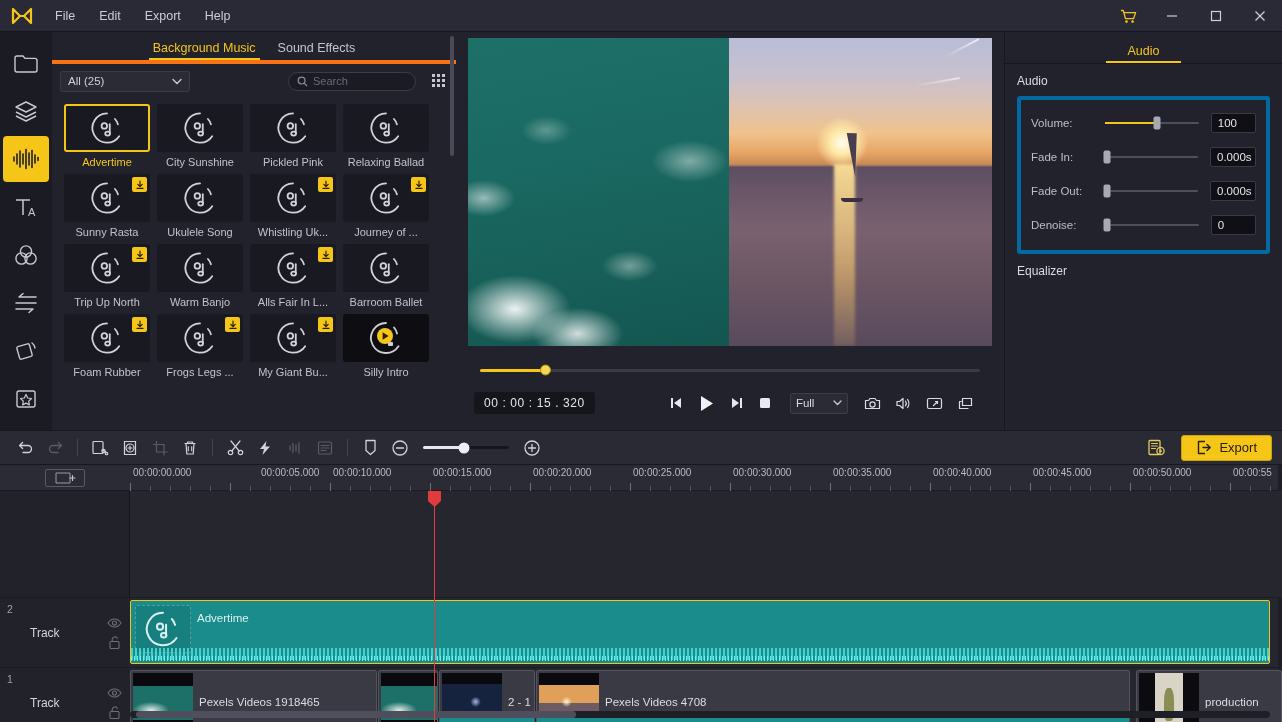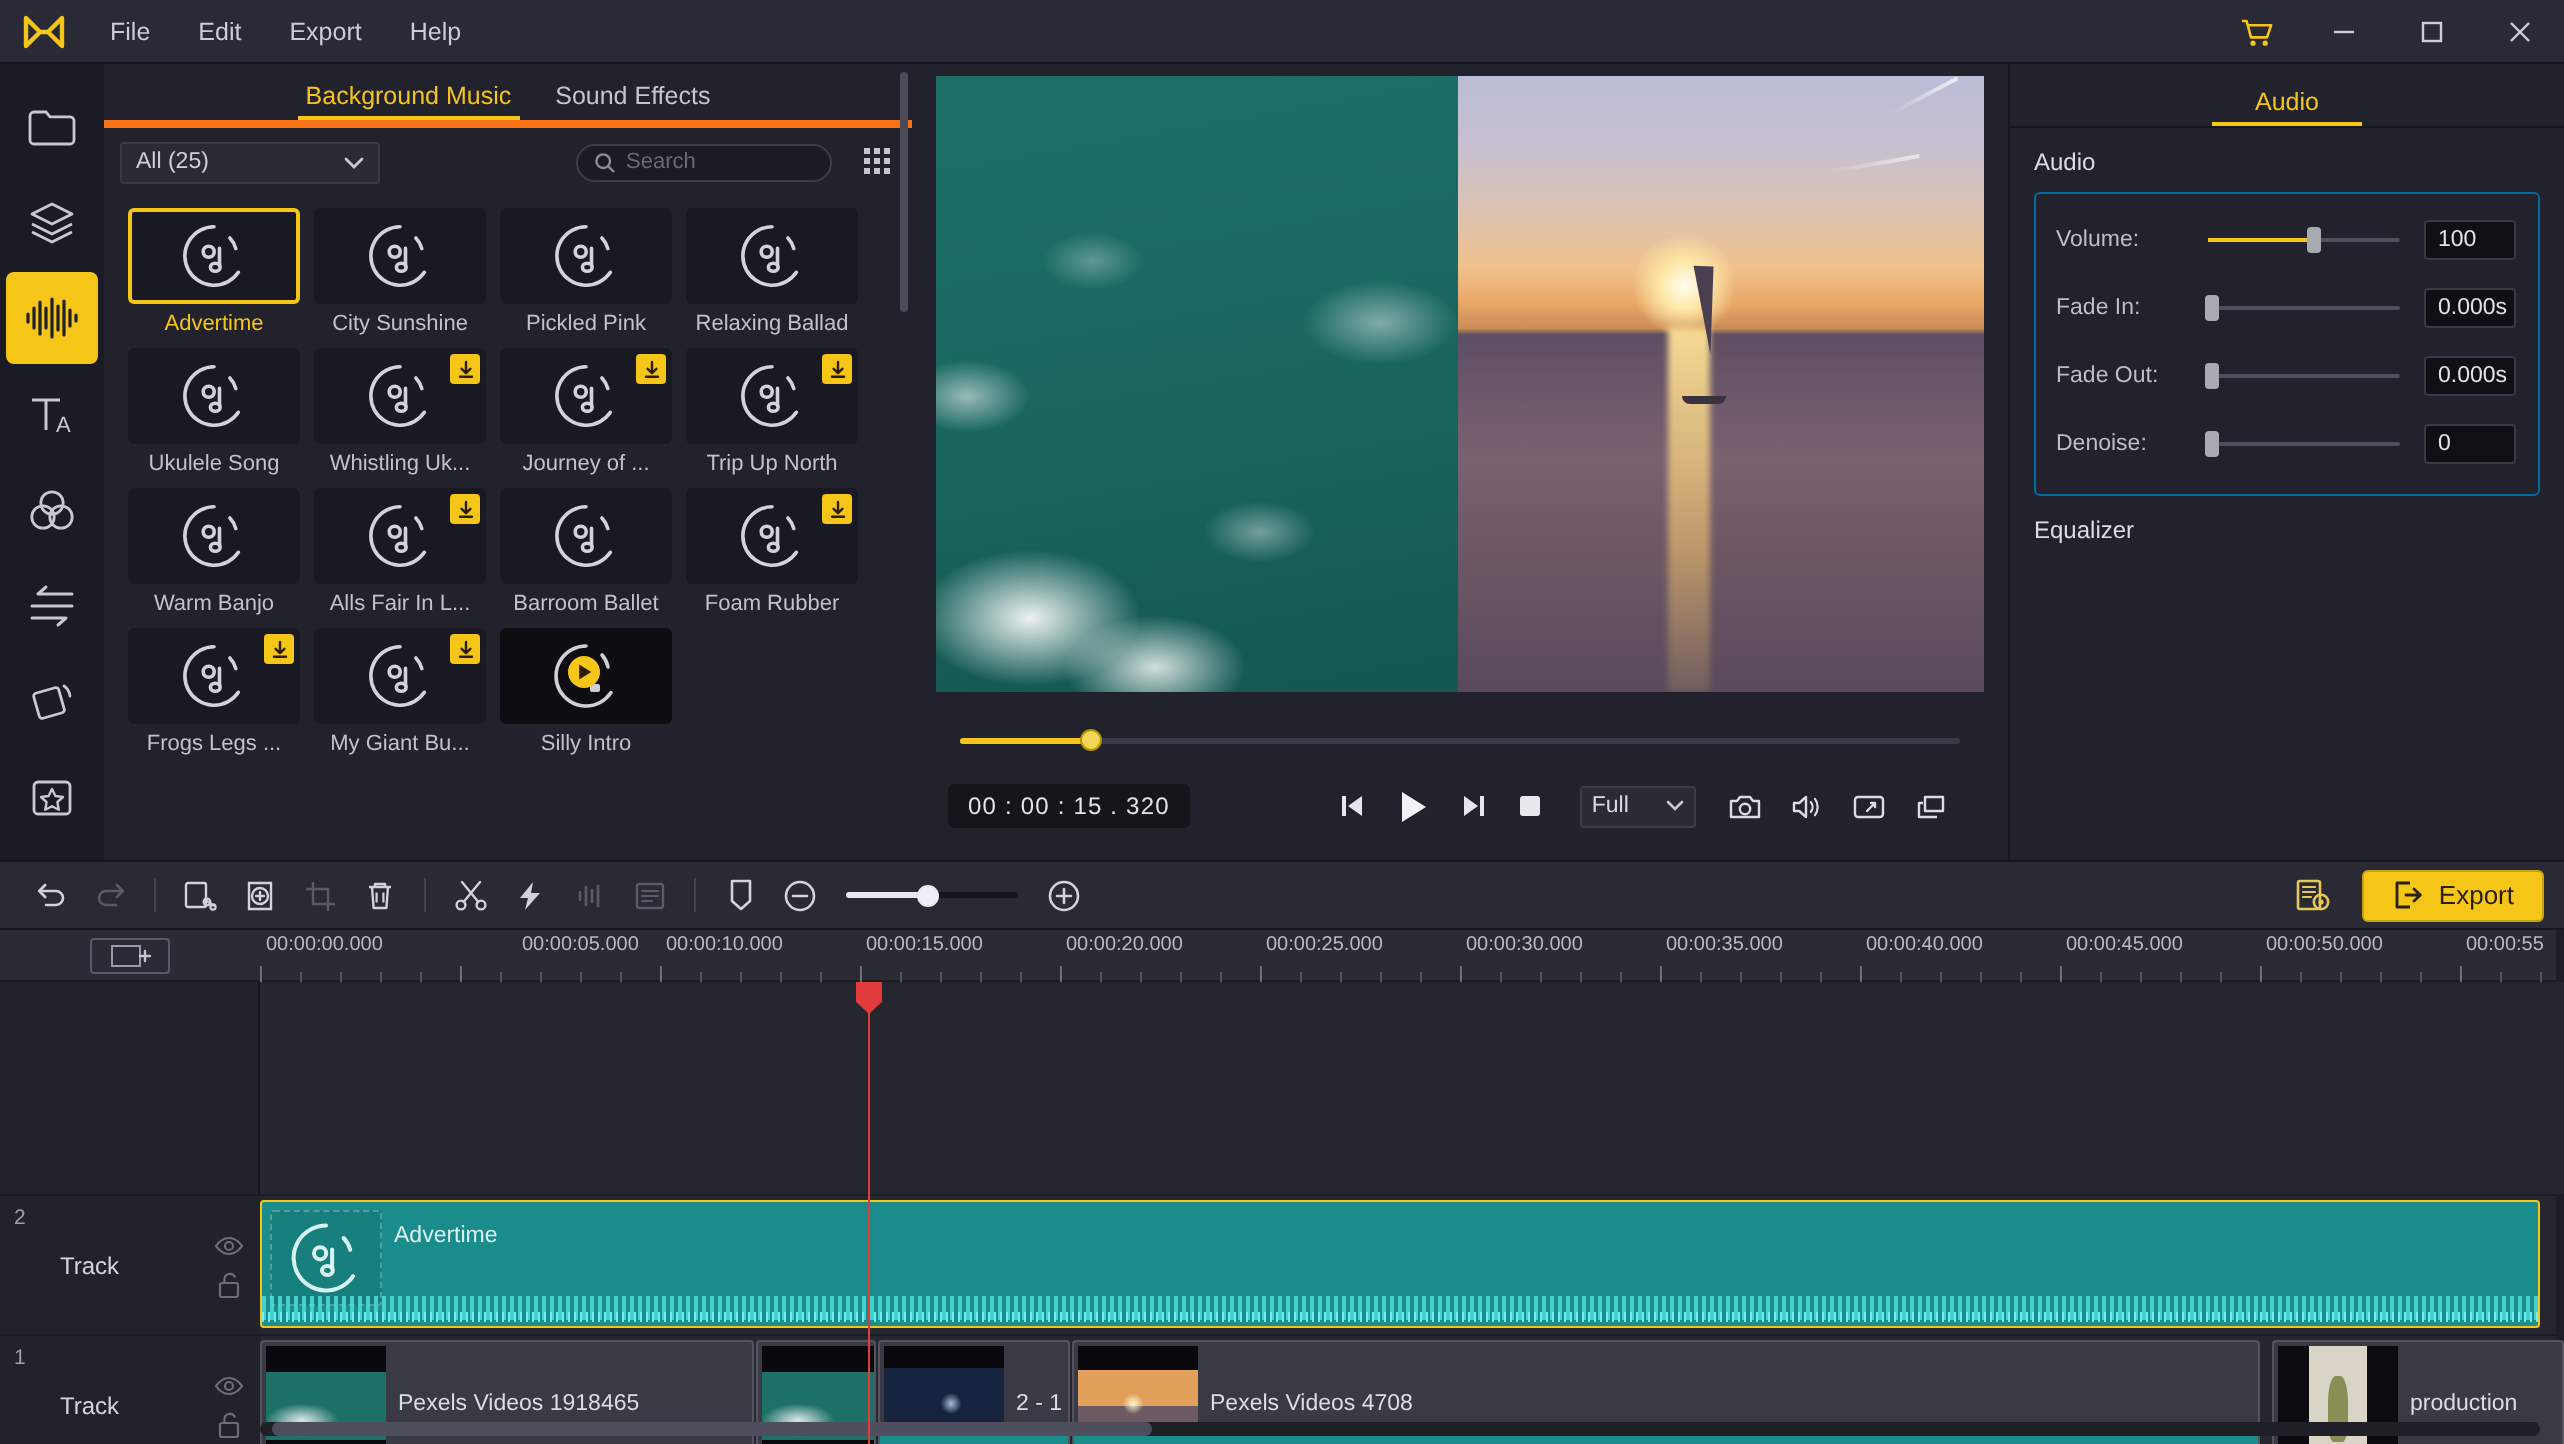--- a/index.html
+++ b/index.html
@@ -203,7 +203,7 @@
   }
   .group { margin:10px 12px 0 12px; }
   .group-title { font-size:12px; color:#dcdce4; margin-bottom:8px; }
-  .group-box { border:1px solid #0369a1; border-radius:3px; padding:10px 10px 12px 10px; }
+  .group-box { border:4px solid #0369a1; border-radius:3px; padding:10px 10px 12px 10px; }
   .prop-row { display:flex; align-items:center; height:26px; margin-bottom:8px; }
   .prop-row:last-child { margin-bottom:0; }
   .prop-label { width:76px; font-size:11.5px; color:#bdbdc7; }

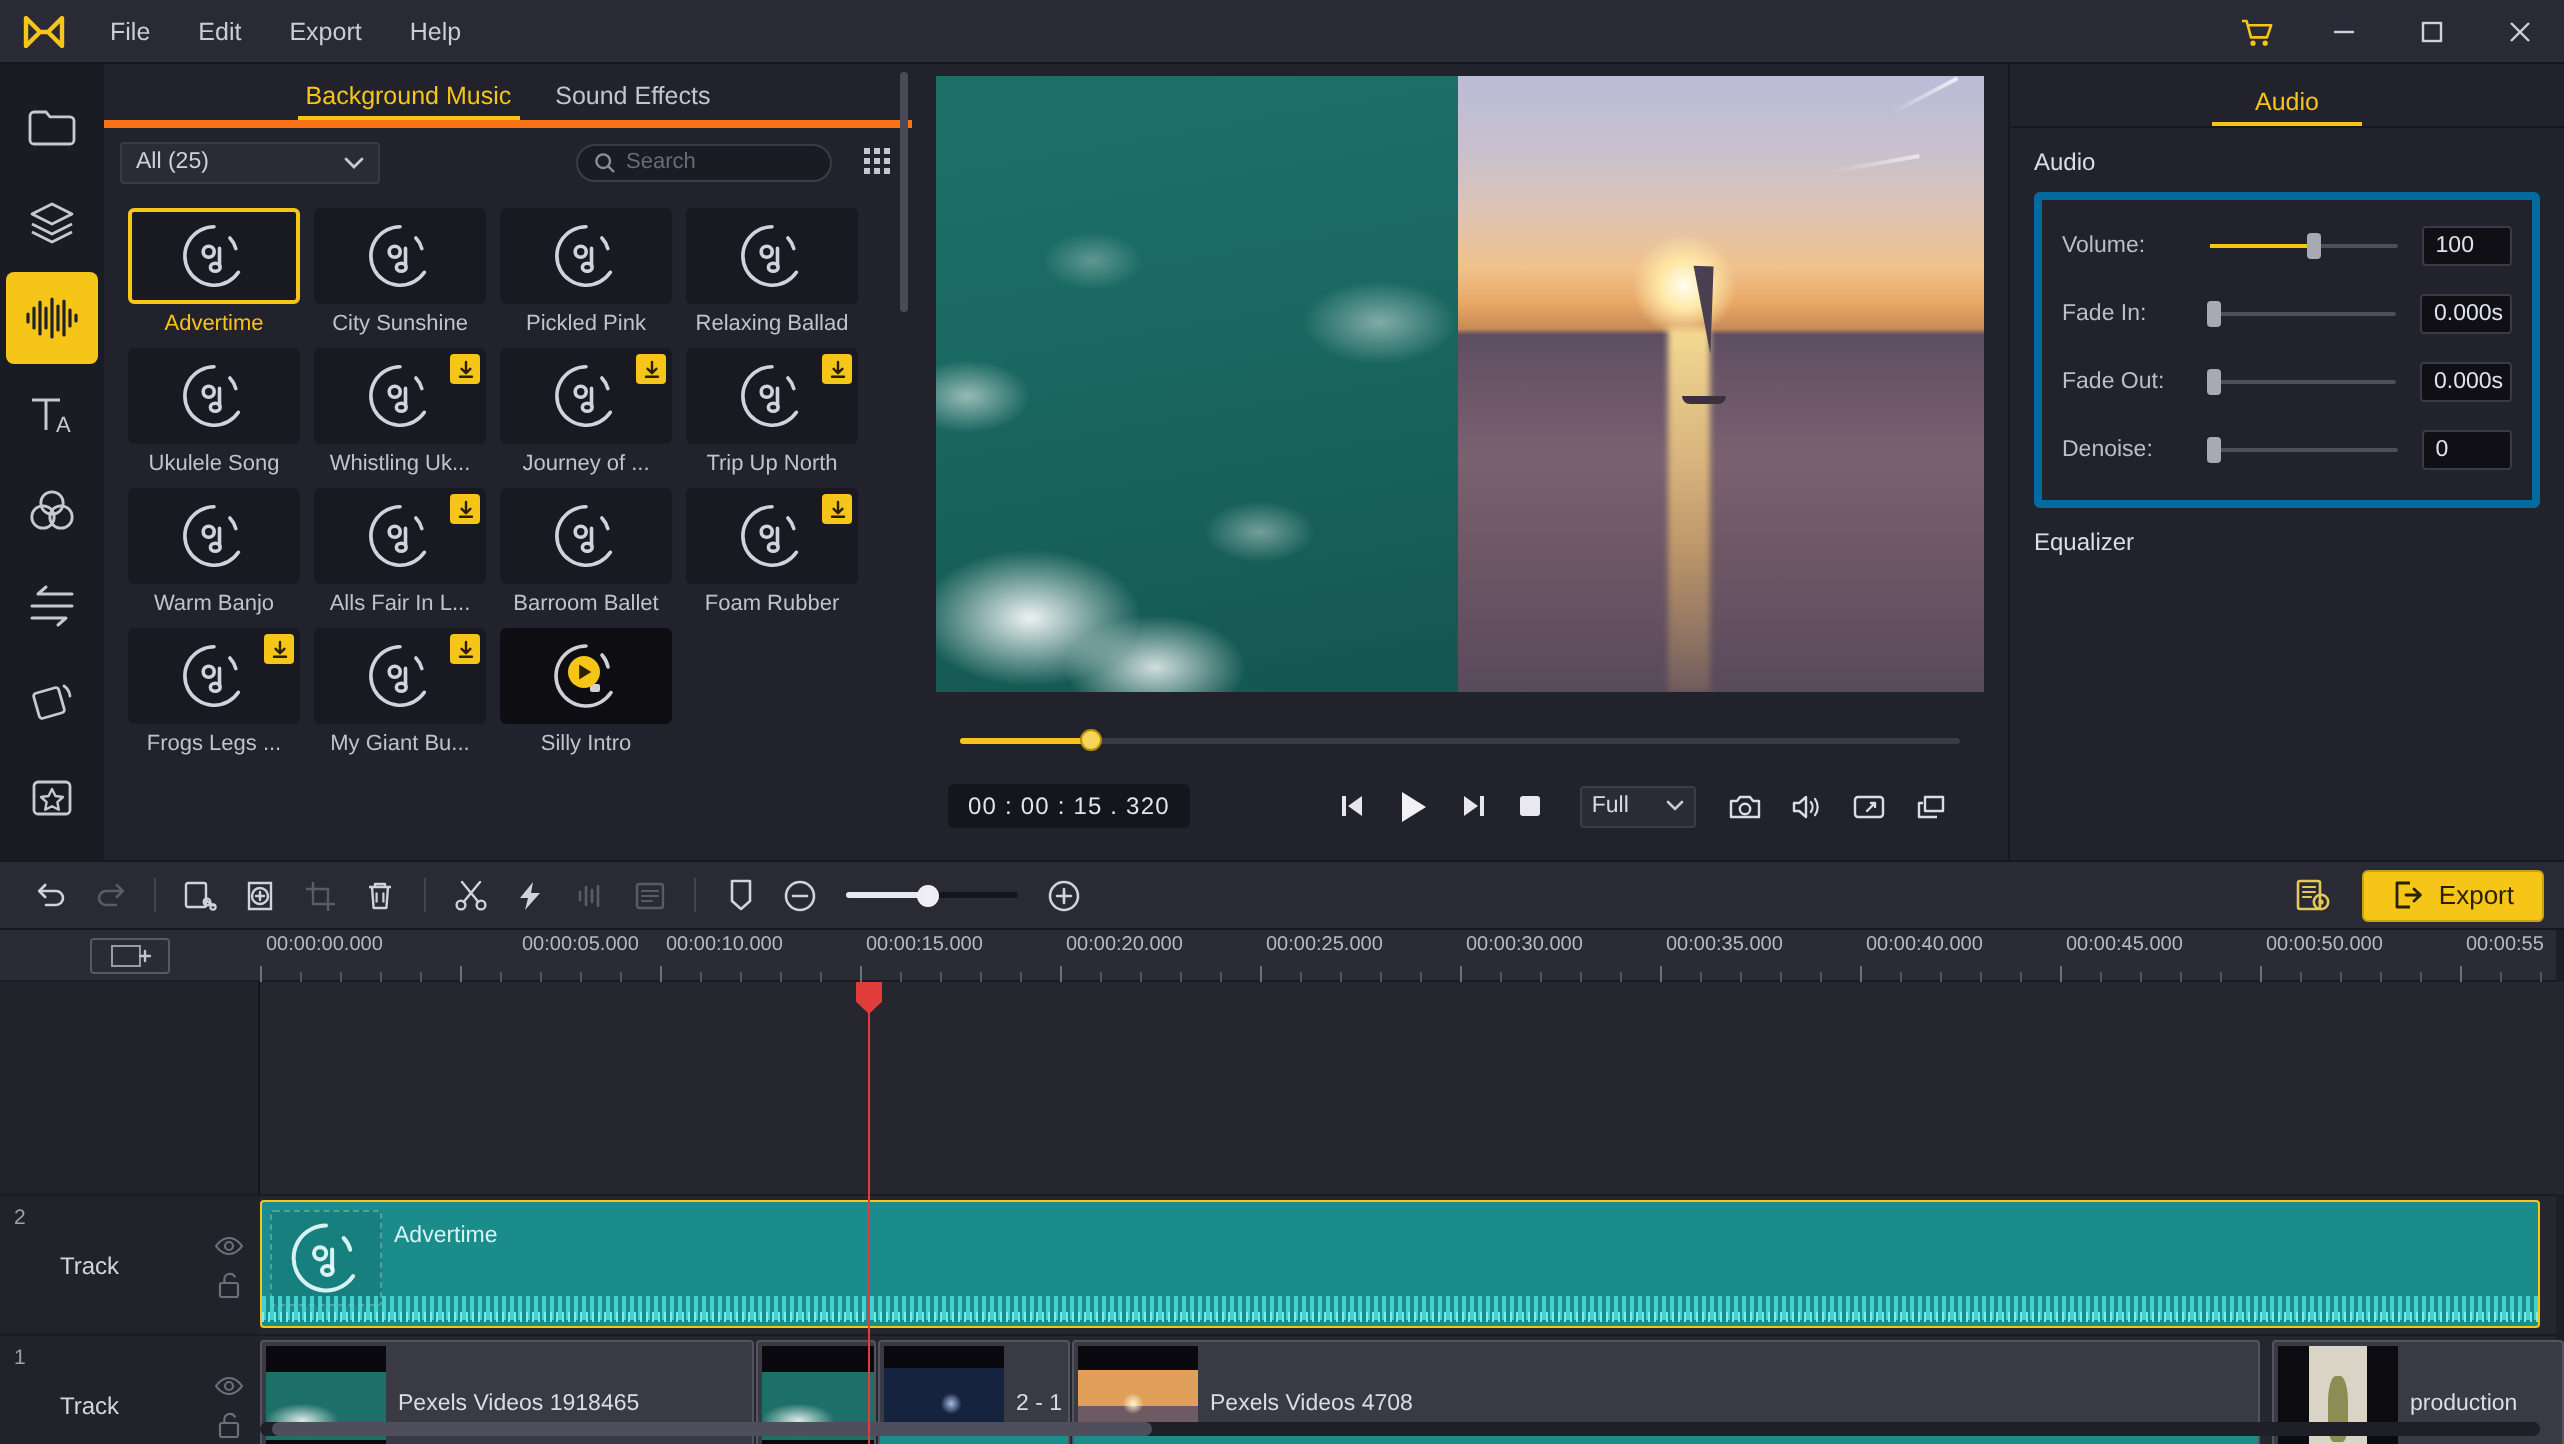--- a/index.html
+++ b/index.html
@@ -563,6 +563,25 @@
             </span>
           </div>
           <div class="music-label">Relaxing Ballad</div>
+        </div>
+        <div class="music-cell">
+          <div class="music-thumb">
+            <span>
+              <svg width="36" height="36" viewBox="0 0 34 34">
+                <path d="M17 3.2a13.8 13.8 0 10 11.5 21.5" fill="none" stroke="#d2d2dc" stroke-width="1.7" stroke-linecap="round"></path>
+                <circle cx="14.5" cy="15" r="2.6" fill="none" stroke="#d2d2dc" stroke-width="1.7"></circle>
+                <path d="M19.6 13.4v8.2" fill="none" stroke="#d2d2dc" stroke-width="1.7" stroke-linecap="round"></path>
+                <ellipse cx="17.6" cy="22.3" rx="2.3" ry="1.9" fill="none" stroke="#d2d2dc" stroke-width="1.7"></ellipse>
+                <path d="M24.5 8.5a11.5 11.5 0 012.8 5" fill="none" stroke="#d2d2dc" stroke-width="1.7" stroke-linecap="round"></path>
+              </svg>
+            </span>
+            <div class="dl-badge">
+              <svg width="10" height="10" viewBox="0 0 10 10">
+                <path d="M5 1v5.4M2.8 4.4L5 6.6l2.2-2.2M2 8.4h6" fill="none" stroke="#2a2008" stroke-width="1.2" stroke-linecap="round" stroke-linejoin="round"></path>
+              </svg>
+            </div>
+          </div>
+          <div class="music-label">Sunny Rasta</div>
         </div>
         <div class="music-cell">
           <div class="music-thumb">

